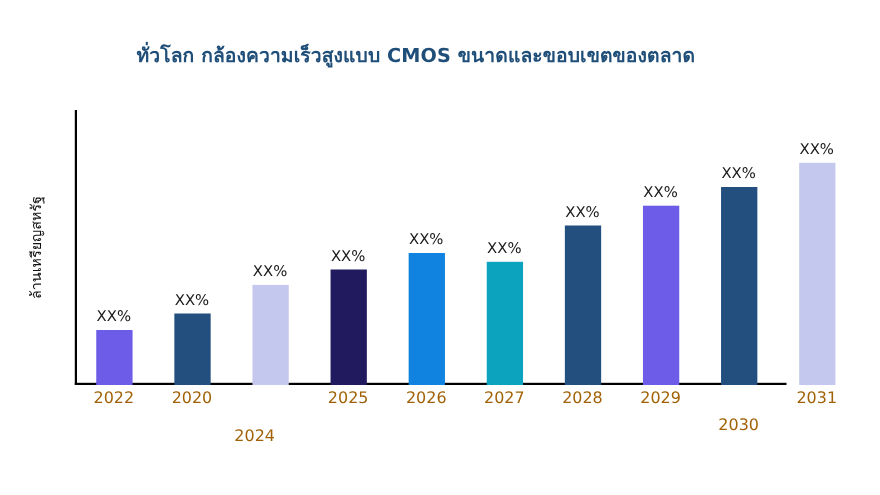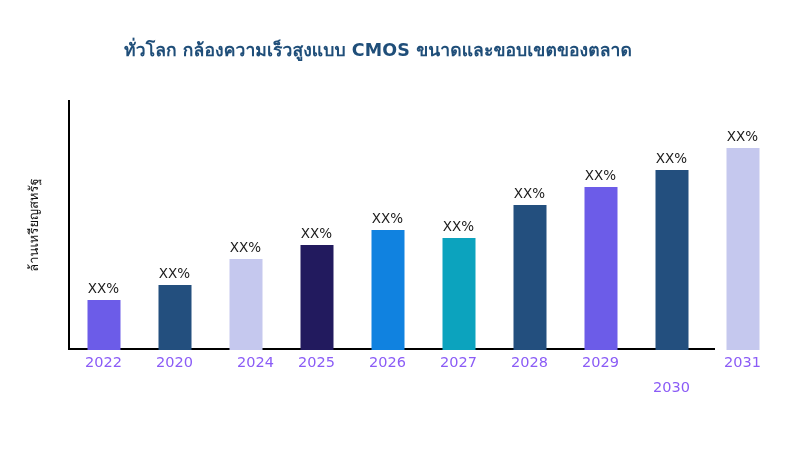--- a/index.html
+++ b/index.html
@@ -135,7 +135,7 @@
     width: 71px;
     text-align: center;
     font-size: 14.5px;
-    color: #8b5cf6;
+    color: #a16207;
   }
 
   

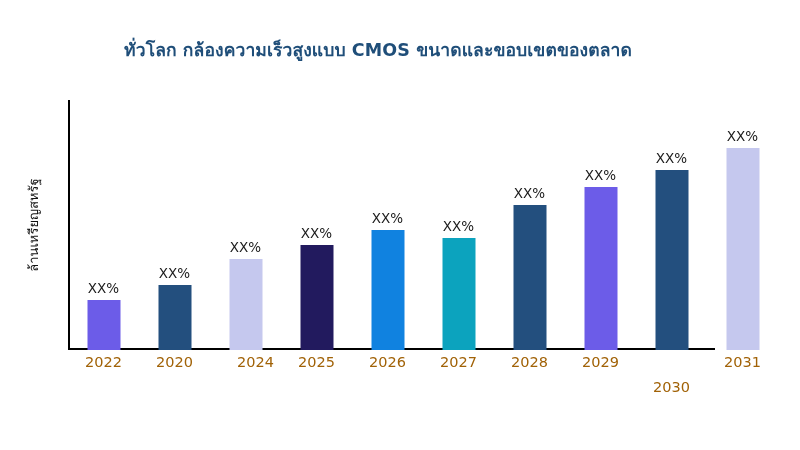--- a/index.html
+++ b/index.html
@@ -213,7 +213,7 @@
   <div class="xticks" id="xticks-container">
       <div class="xtick" style="left: 0px;">2022</div>
       <div class="xtick" style="left: 71px;">2020</div>
-      <div class="xtick" style="left: 152px;">2024</div>
+      <div class="xtick" style="left: 128px; margin-top: 35px;">2024</div>
       <div class="xtick" style="left: 213px;">2025</div>
       <div class="xtick" style="left: 284px;">2026</div>
       <div class="xtick" style="left: 355px;">2027</div>

